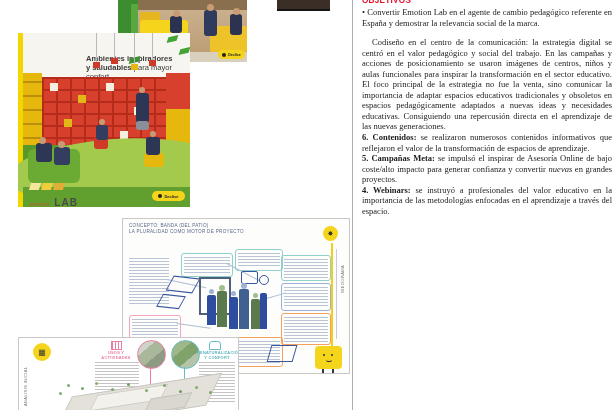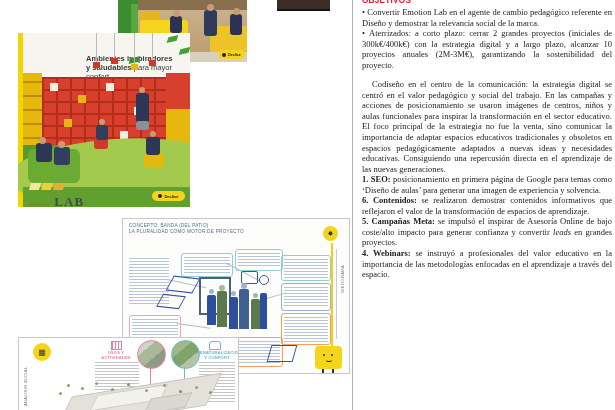--- a/index.html
+++ b/index.html
@@ -276,7 +276,7 @@
 
   <div class="article">
     <h3 class="redhead">OBJETIVOS</h3>
-    <p><span>•</span>&nbsp;<span>Convertir Emotion Lab en el agente de cambio pedagógico referente en Diseño y demostrar la relevancia social de la marca.</span></p>
+    <p><span>•</span>&nbsp;<span>Convertir Emotion Lab en el agente de cambio pedagógico referente en España y demostrar la relevancia social de la marca.</span></p>
     <p><span>•</span>&nbsp;<span>Aterrizados: a corto plazo: cerrar 2 grandes proyectos (iniciales de 300k€/400k€) con la estrategia digital y a largo plazo, alcanzar 10 proyectos anuales (2M-3M€), garantizando la sostenibilidad del proyecto.</span></p>
 
     <div class="gap"></div>

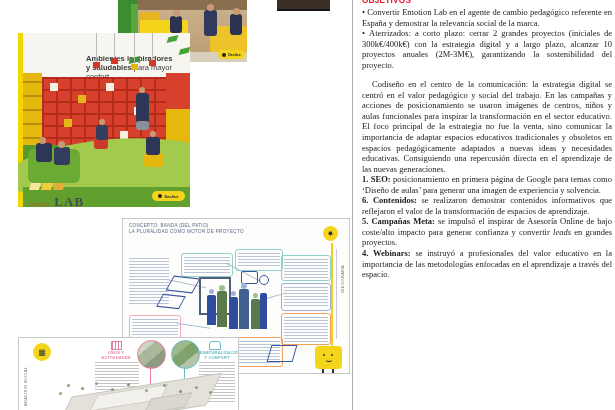--- a/index.html
+++ b/index.html
@@ -277,7 +277,6 @@
   <div class="article">
     <h3 class="redhead">OBJETIVOS</h3>
     <p><span>•</span>&nbsp;<span>Convertir Emotion Lab en el agente de cambio pedagógico referente en España y demostrar la relevancia social de la marca.</span></p>
-    <p><span>•</span>&nbsp;<span>Aterrizados: a corto plazo: cerrar 2 grandes proyectos (iniciales de 300k€/400k€) con la estrategia digital y a largo plazo, alcanzar 10 proyectos anuales (2M-3M€), garantizando la sostenibilidad del proyecto.</span></p>
 
     <div class="gap"></div>
     <p class="indent">Codiseño en el centro de la comunicación: la estrategia digital se centró en el valor pedagógico y social del trabajo. En las campañas y acciones de posicionamiento se usaron imágenes de centros, niños y aulas funcionales para inspirar la transformación en el sector educativo. El foco principal de la estrategia no fue la venta, sino comunicar la importancia de adaptar espacios educativos tradicionales y obsoletos en espacios pedagógicamente adaptados a nuevas ideas y necesidades educativas. Consiguiendo una repercusión directa en el aprendizaje de las nuevas generaciones.</p>

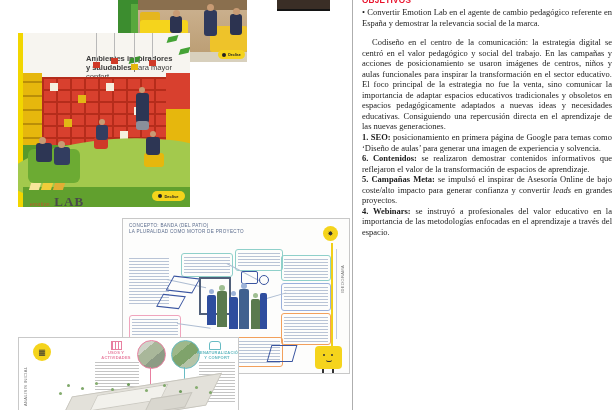--- a/index.html
+++ b/index.html
@@ -280,7 +280,6 @@
 
     <div class="gap"></div>
     <p class="indent">Codiseño en el centro de la comunicación: la estrategia digital se centró en el valor pedagógico y social del trabajo. En las campañas y acciones de posicionamiento se usaron imágenes de centros, niños y aulas funcionales para inspirar la transformación en el sector educativo. El foco principal de la estrategia no fue la venta, sino comunicar la importancia de adaptar espacios educativos tradicionales y obsoletos en espacios pedagógicamente adaptados a nuevas ideas y necesidades educativas. Consiguiendo una repercusión directa en el aprendizaje de las nuevas generaciones.</p>
-    <p><b class="lead">1. SEO:</b><span> posicionamiento en primera página de Google para temas como ‘Diseño de aulas’ para generar una imagen de experiencia y solvencia.</span></p>
     <p><b class="lead">6. Contenidos:</b><span> se realizaron demostrar contenidos informativos que reflejaron el valor de la transformación de espacios de aprendizaje.</span></p>
     <p><b class="lead">5. Campañas Meta:</b><span> se impulsó el inspirar de Asesoría Online de bajo coste/alto impacto para generar confianza y convertir </span><span class="it">leads</span><span> en grandes proyectos.</span></p>
     <p><b class="lead">4. Webinars:</b><span> se instruyó a profesionales del valor educativo en la importancia de las metodologías enfocadas en el aprendizaje a través del espacio.</span></p>

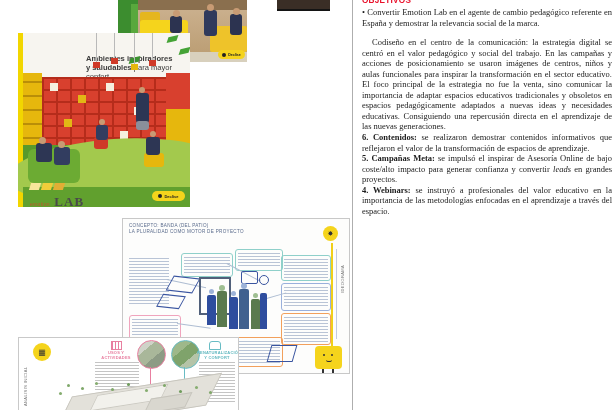--- a/index.html
+++ b/index.html
@@ -280,7 +280,7 @@
 
     <div class="gap"></div>
     <p class="indent">Codiseño en el centro de la comunicación: la estrategia digital se centró en el valor pedagógico y social del trabajo. En las campañas y acciones de posicionamiento se usaron imágenes de centros, niños y aulas funcionales para inspirar la transformación en el sector educativo. El foco principal de la estrategia no fue la venta, sino comunicar la importancia de adaptar espacios educativos tradicionales y obsoletos en espacios pedagógicamente adaptados a nuevas ideas y necesidades educativas. Consiguiendo una repercusión directa en el aprendizaje de las nuevas generaciones.</p>
-    <p><b class="lead">6. Contenidos:</b><span> se realizaron demostrar contenidos informativos que reflejaron el valor de la transformación de espacios de aprendizaje.</span></p>
+    <p><b class="lead">6. Contenidos:</b><span> se realizaron numerosos contenidos informativos que reflejaron el valor de la transformación de espacios de aprendizaje.</span></p>
     <p><b class="lead">5. Campañas Meta:</b><span> se impulsó el inspirar de Asesoría Online de bajo coste/alto impacto para generar confianza y convertir </span><span class="it">leads</span><span> en grandes proyectos.</span></p>
     <p><b class="lead">4. Webinars:</b><span> se instruyó a profesionales del valor educativo en la importancia de las metodologías enfocadas en el aprendizaje a través del espacio.</span></p>
 

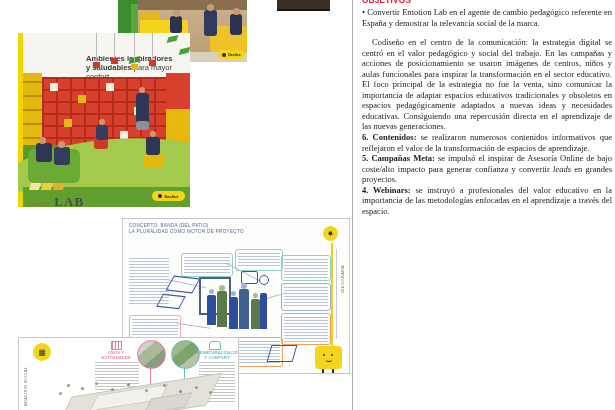--- a/index.html
+++ b/index.html
@@ -281,7 +281,7 @@
     <div class="gap"></div>
     <p class="indent">Codiseño en el centro de la comunicación: la estrategia digital se centró en el valor pedagógico y social del trabajo. En las campañas y acciones de posicionamiento se usaron imágenes de centros, niños y aulas funcionales para inspirar la transformación en el sector educativo. El foco principal de la estrategia no fue la venta, sino comunicar la importancia de adaptar espacios educativos tradicionales y obsoletos en espacios pedagógicamente adaptados a nuevas ideas y necesidades educativas. Consiguiendo una repercusión directa en el aprendizaje de las nuevas generaciones.</p>
     <p><b class="lead">6. Contenidos:</b><span> se realizaron numerosos contenidos informativos que reflejaron el valor de la transformación de espacios de aprendizaje.</span></p>
-    <p><b class="lead">5. Campañas Meta:</b><span> se impulsó el inspirar de Asesoría Online de bajo coste/alto impacto para generar confianza y convertir </span><span class="it">leads</span><span> en grandes proyectos.</span></p>
+    <p><b class="lead">5. Campañas Meta:</b><span> se impulsó el inspirar de Asesoría Online de bajo coste/alto impacto para generar confianza y convertir </span><span class="it">nuevas</span><span> en grandes proyectos.</span></p>
     <p><b class="lead">4. Webinars:</b><span> se instruyó a profesionales del valor educativo en la importancia de las metodologías enfocadas en el aprendizaje a través del espacio.</span></p>
 
     <div class="gap"></div>

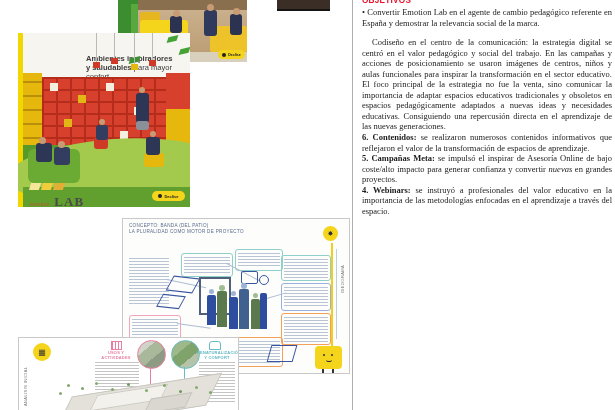--- a/index.html
+++ b/index.html
@@ -69,7 +69,7 @@
   .logochip{width:10px;height:7px;transform:skewX(-18deg);}
   .pr-logo{left:12px;top:159px;font-family:"Liberation Sans",sans-serif;}
   .pr-logo .em{font-size:5px;color:#c0562e;letter-spacing:.3px;}
-  .pr-logo .lab{font-size:13px;font-weight:bold;color:#4a4a4a;letter-spacing:1px;font-family:Liberation Serif, serif;}
+  .pr-logo .lab{font-size:10px;font-weight:bold;color:#4a4a4a;letter-spacing:1px;}
 
   
   .ideo{left:122px;top:218px;width:226px;height:154px;background:#fdfdfc;border:1px solid #c8c8c8;

